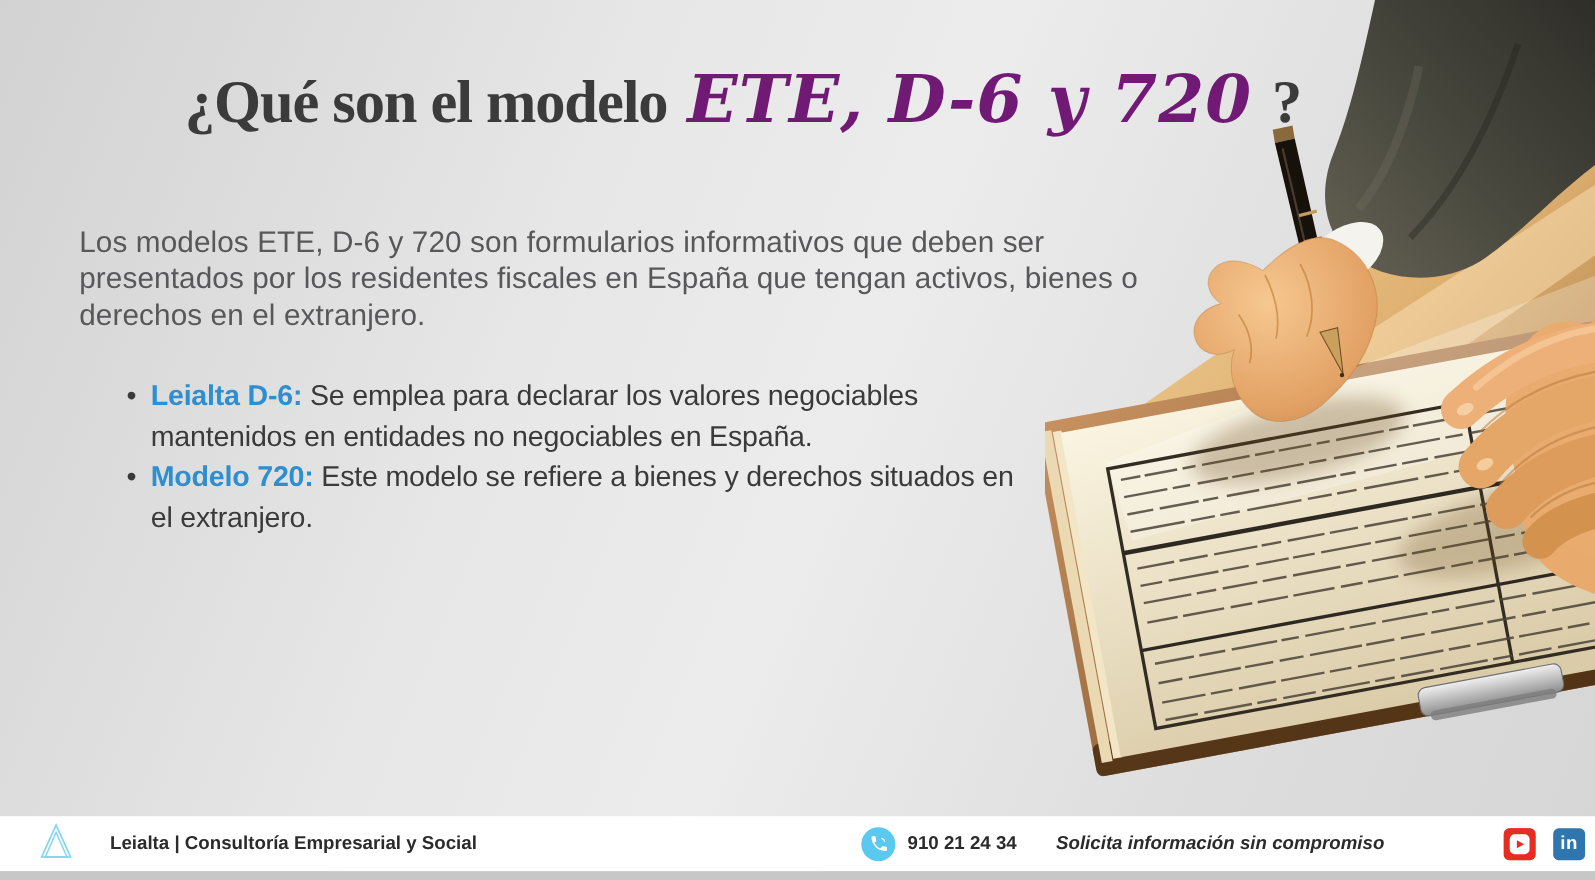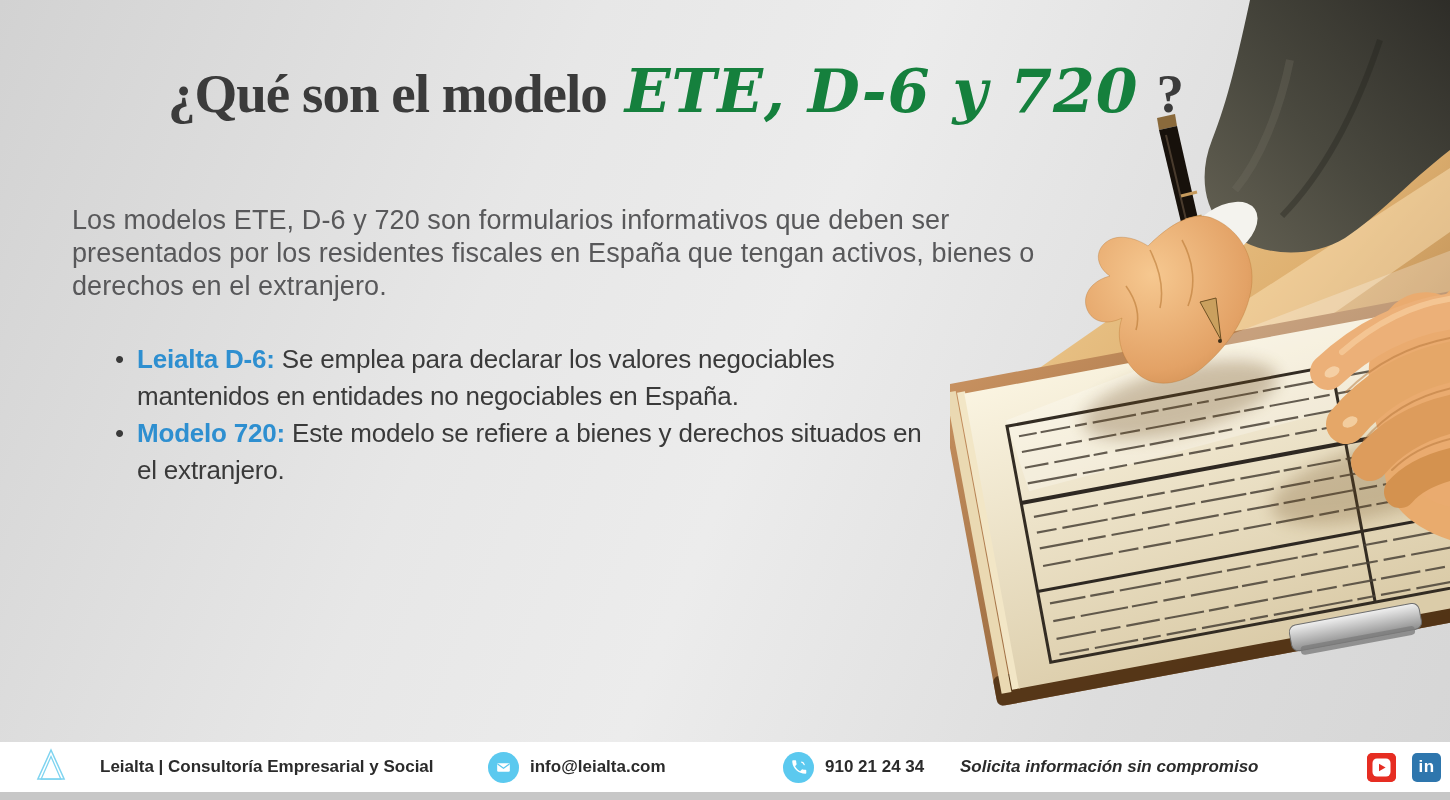--- a/index.html
+++ b/index.html
@@ -17,7 +17,7 @@
   }
   .title .script{
     font-family:"DejaVu Serif",serif;font-style:italic;font-weight:700;
-    font-size:60px;color:#15803d;letter-spacing:1px;margin:0 10px 0 18px;
+    font-size:60px;color:#701a75;letter-spacing:1px;margin:0 10px 0 18px;
   }
   .title .qmark{margin-left:8px}
   .intro{

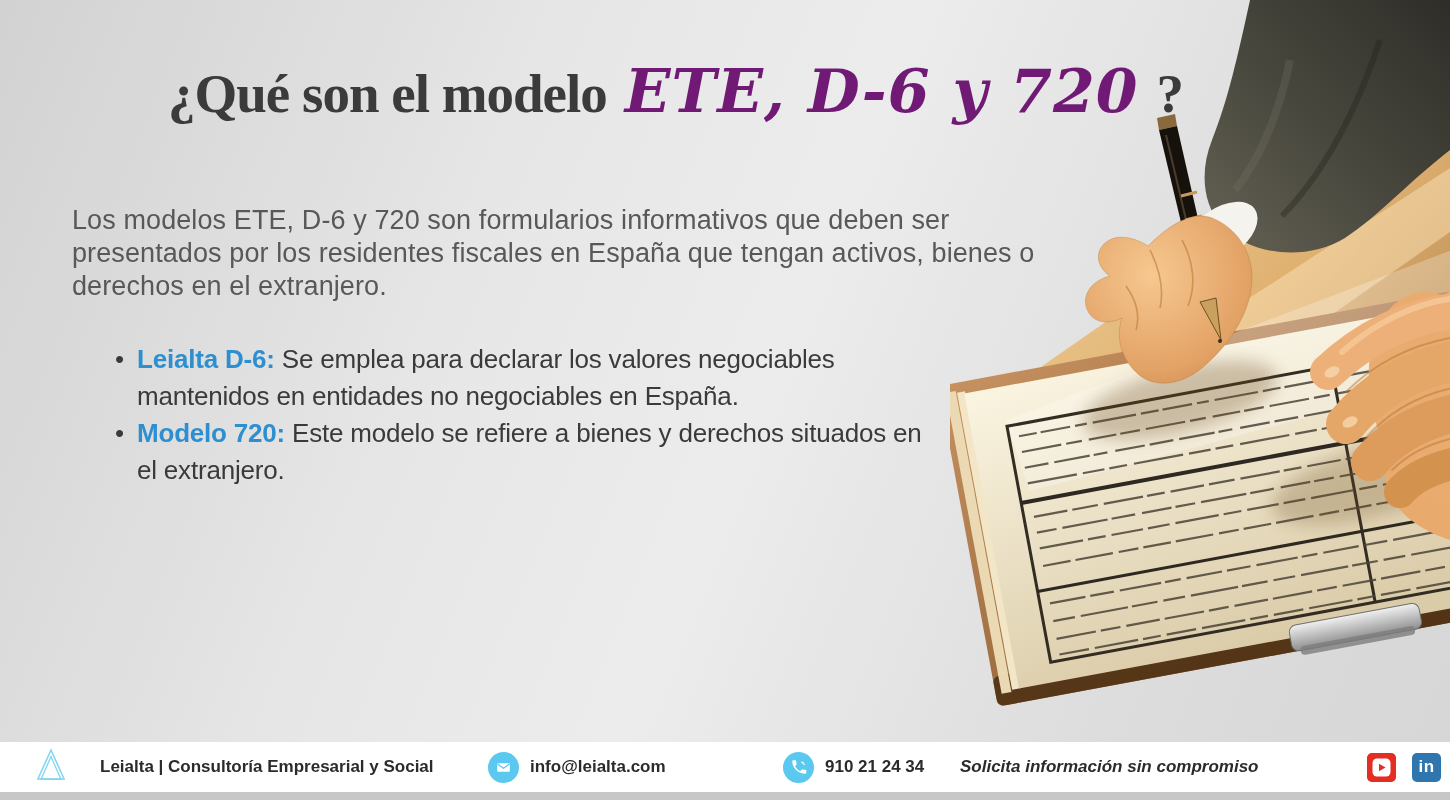--- a/index.html
+++ b/index.html
@@ -202,15 +202,6 @@
     <span>Leialta | Consultoría Empresarial y Social</span>
   </div>
 
-  <div class="fitem fg-email">
-    <span class="badge">
-      <svg width="19" height="19" viewBox="0 0 24 24">
-        <rect x="4" y="6.5" width="16" height="11" rx="1.6" fill="#ffffff"></rect>
-        <path d="M4.5,7.5 L12,13 L19.5,7.5" fill="none" stroke="#5bc9ef" stroke-width="1.6"></path>
-      </svg>
-    </span>
-    <span>info@leialta.com</span>
-  </div>
 
   <div class="fitem fg-phone">
     <span class="badge">

